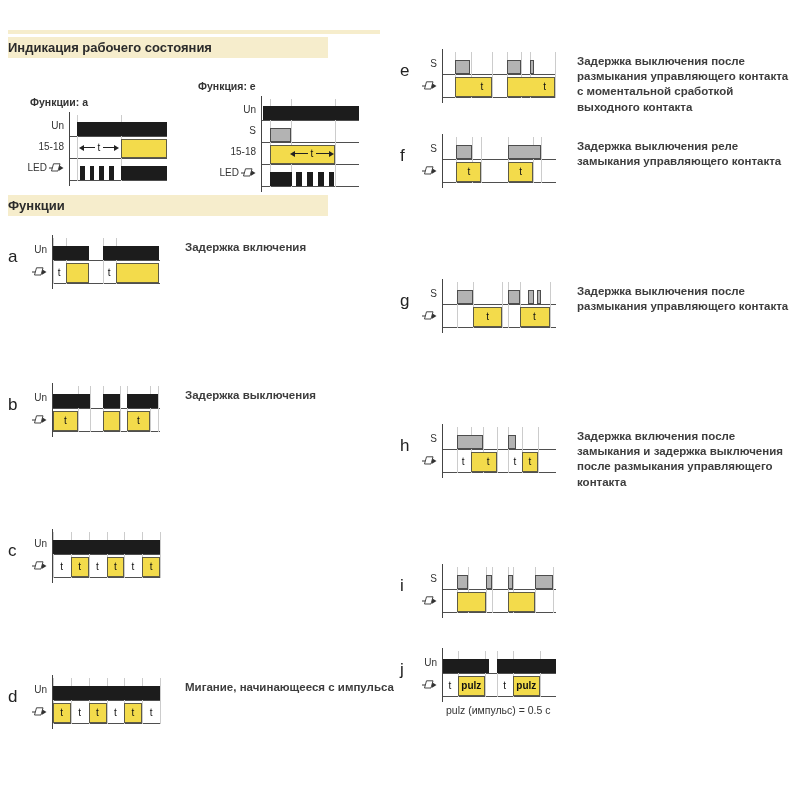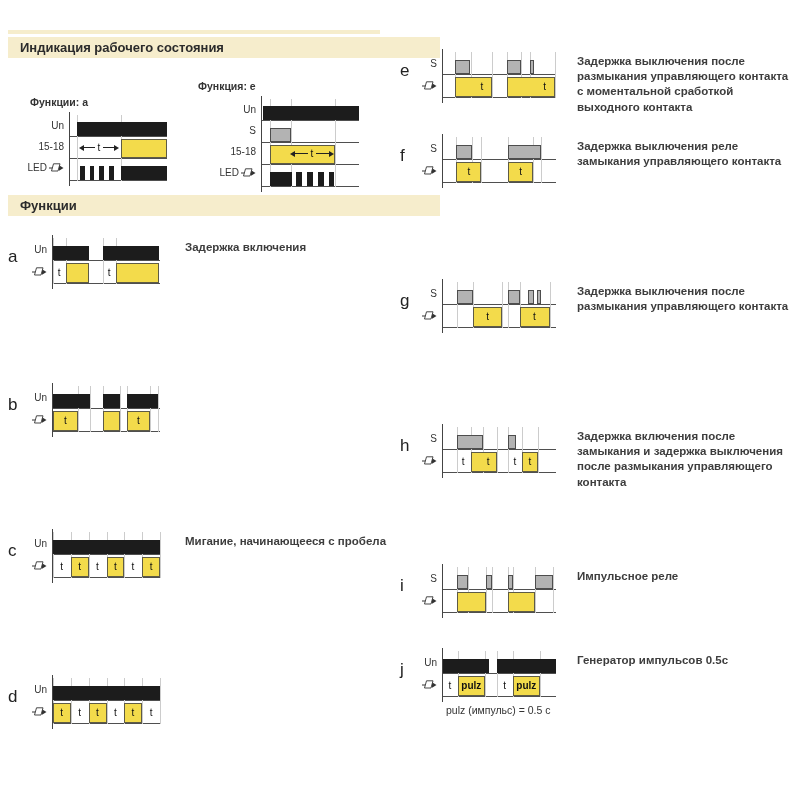--- a/index.html
+++ b/index.html
@@ -5,8 +5,8 @@
   html,body{margin:0;padding:0;background:#fff}
   #page{position:relative;width:800px;height:800px;background:#ffffff;
         font-family:"Liberation Sans",sans-serif;color:#3a3a3a;overflow:hidden}
-  .hdr{position:absolute;left:8px;width:432px;height:21px;background:#f6edcc;
-       font-weight:bold;font-size:13px;line-height:21px;padding-left:12px;
+  .hdr{position:absolute;left:8px;width:320px;height:21px;background:#f6edcc;
+       font-weight:bold;font-size:13px;line-height:21px;
        box-sizing:border-box;color:#2b2b2b}
   #hdr1{top:37px}
   #hdr2{top:195px}

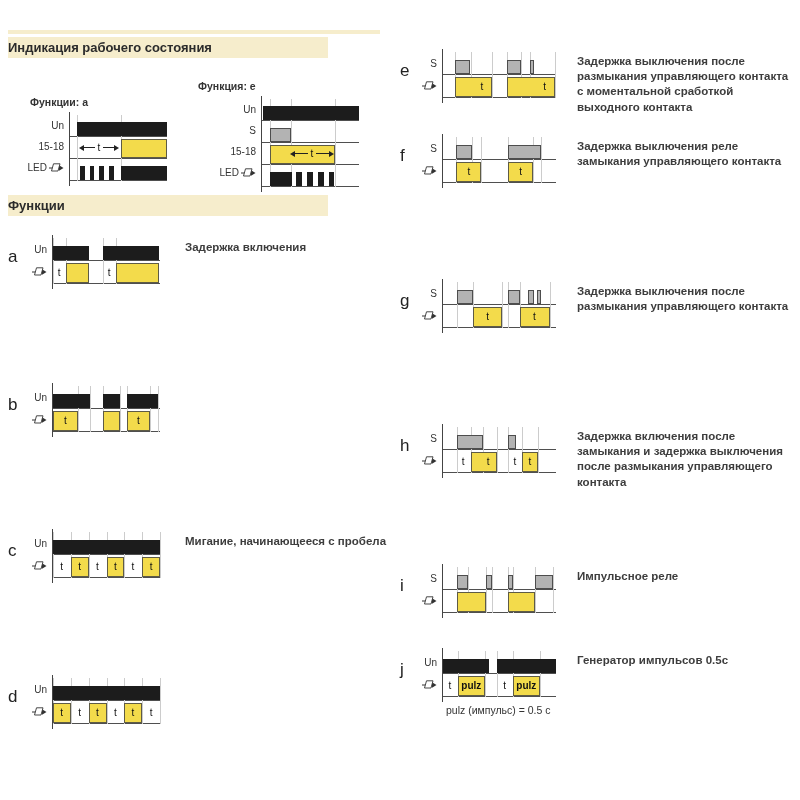--- a/index.html
+++ b/index.html
@@ -243,6 +243,7 @@
           <div class="axis"></div>
         </div>
       </div>
+      <div class="desc">Задержка выключения</div>
     </div>
   <div id="fn-c" class="fnblock left">
       <div class="letter">c</div>

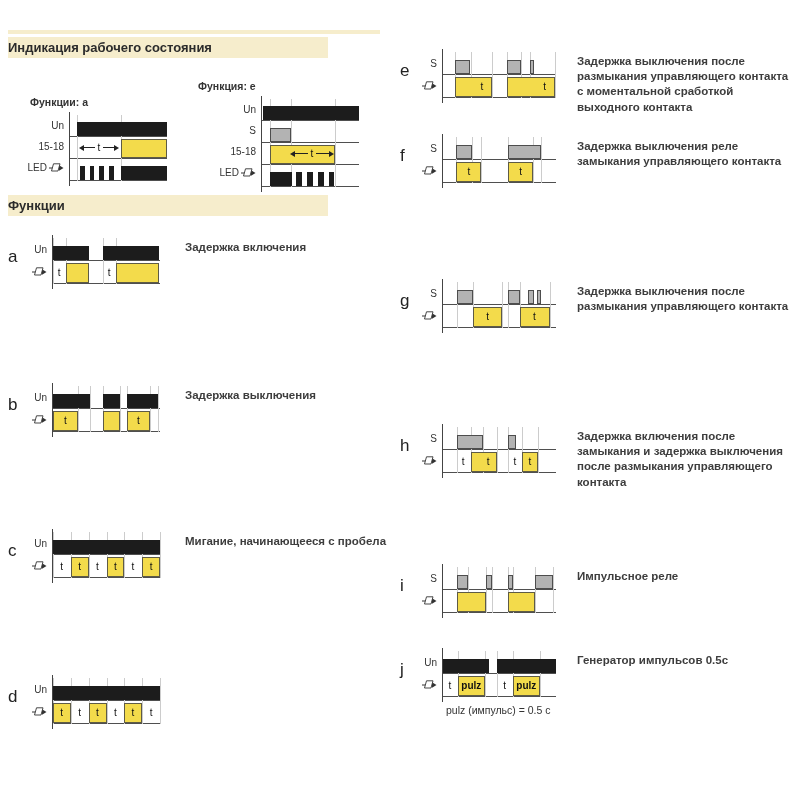--- a/index.html
+++ b/index.html
@@ -287,7 +287,6 @@
           <div class="axis"></div>
         </div>
       </div>
-      <div class="desc">Мигание, начинающееся с пробела</div>
     </div>
   <div id="fn-d" class="fnblock left">
       <div class="letter">d</div>

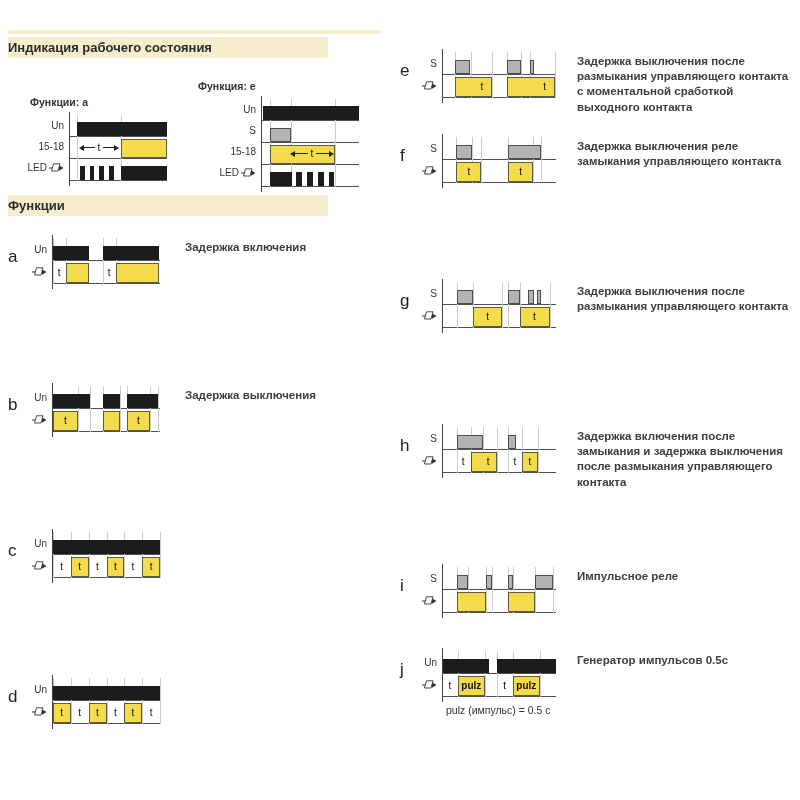--- a/index.html
+++ b/index.html
@@ -533,7 +533,6 @@
           <div class="axis"></div>
         </div>
       </div>
-      <div class="desc">Импульсное реле</div>
     </div>
   <div id="fn-j" class="fnblock right">
       <div class="letter">j</div>

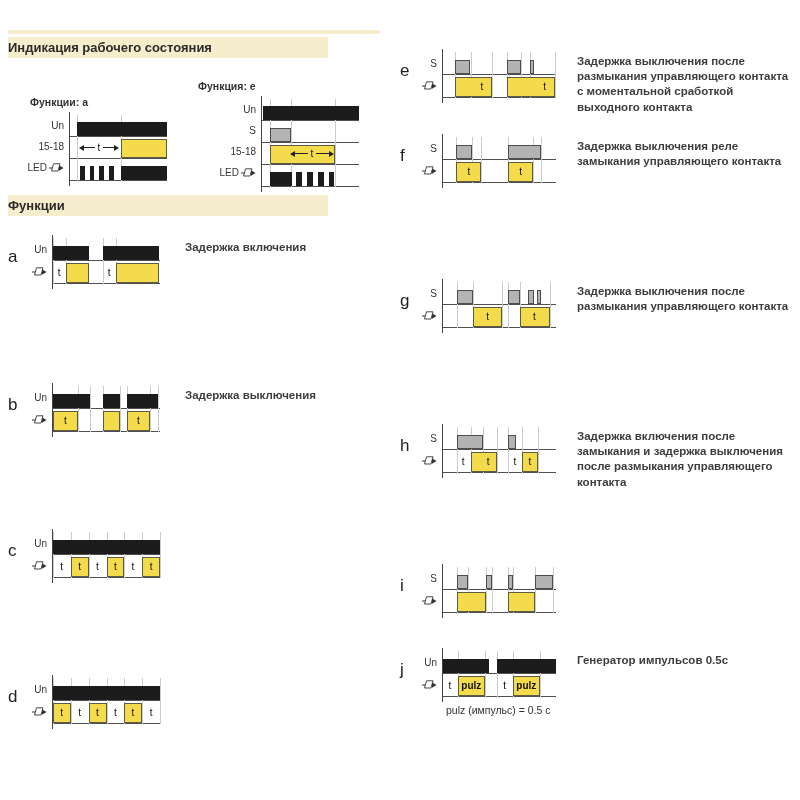--- a/index.html
+++ b/index.html
@@ -572,7 +572,6 @@
           <div class="axis"></div>
         </div>
       </div>
-      <div class="desc">Генератор импульсов 0.5с</div>
       <div class="note">pulz (импульс) = 0.5 с</div>
     </div>
 </div>

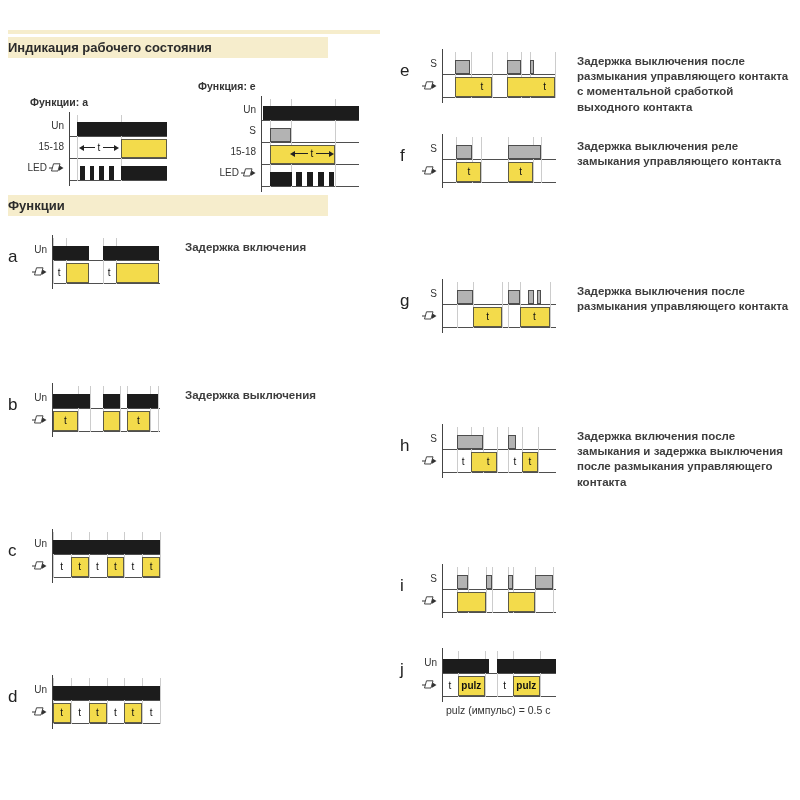--- a/index.html
+++ b/index.html
@@ -330,6 +330,7 @@
           <div class="axis"></div>
         </div>
       </div>
+      <div class="desc">Мигание, начинающееся с импульса</div>
     </div>
   <div id="fn-e" class="fnblock right">
       <div class="letter">e</div>

